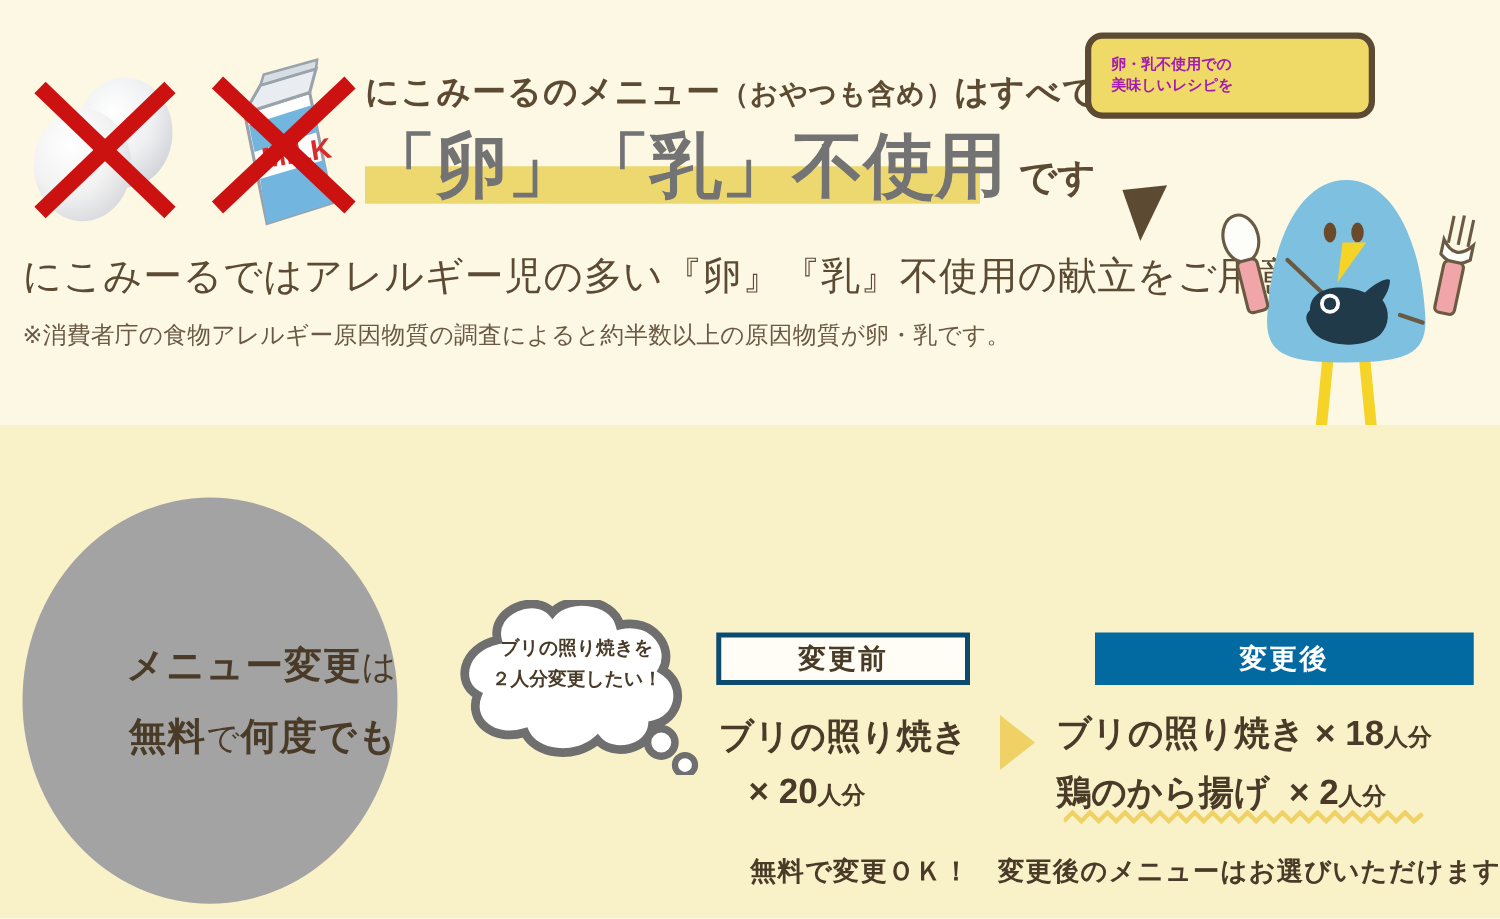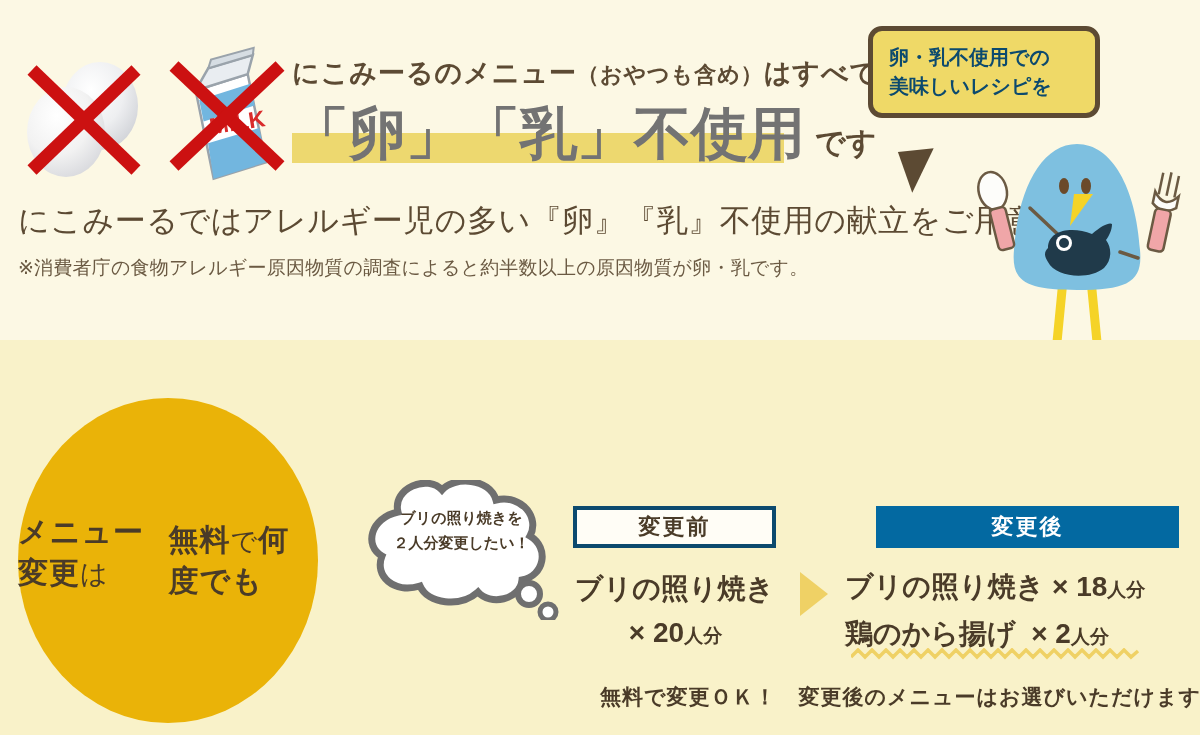--- a/index.html
+++ b/index.html
@@ -118,9 +118,9 @@
     padding: 12px 14px 12px 16px;
   }
   .bubble-line {
-    font-size: 20px;
-    font-weight: bold;
-    color: #0c4a6e;
+    font-size: 12px;
+    font-weight: bold;
+    color: #a21caf;
     line-height: 1.45;
     white-space: nowrap;
   }

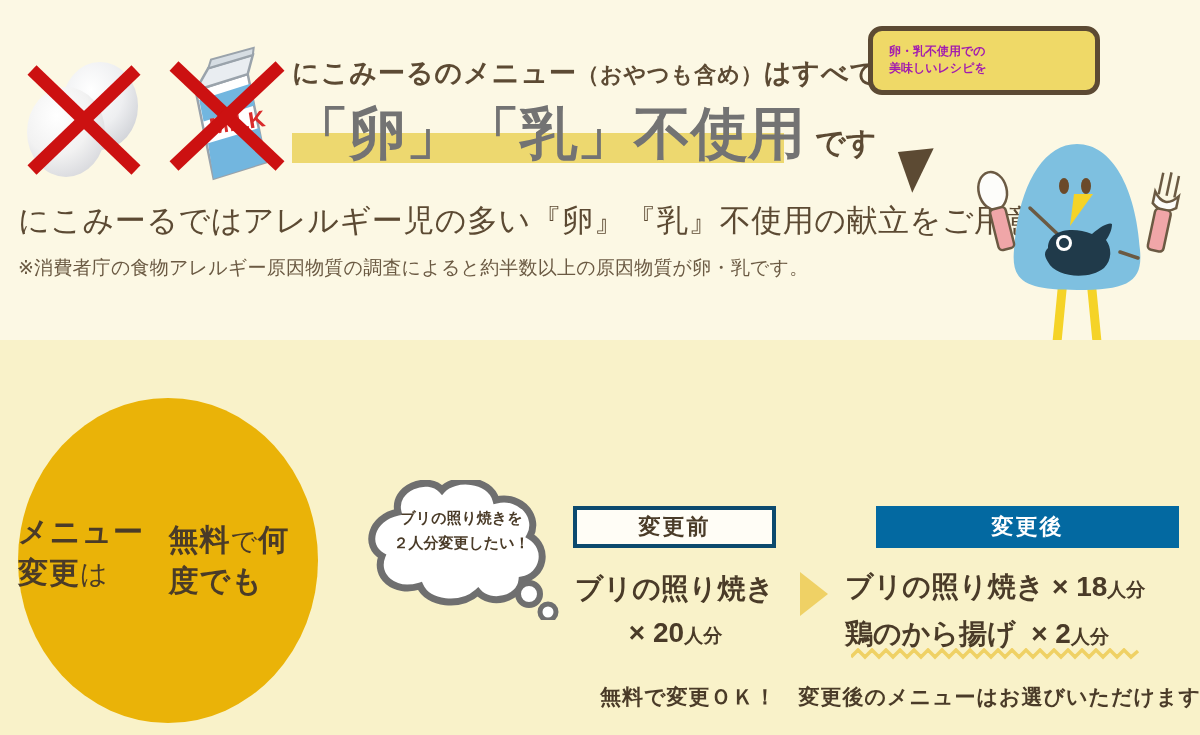--- a/index.html
+++ b/index.html
@@ -146,11 +146,11 @@
     position: absolute;
     left: 18px; top: 398px;
     width: 300px; height: 325px;
-    background: #eab308;
+    background: #a3a3a3;
     border-radius: 50%;
     display: flex;
-    flex-direction: row;
-    align-items: center;
+    flex-direction: column;
+    align-items: flex-end;
     justify-content: center;
   }
   .circle-l1 {

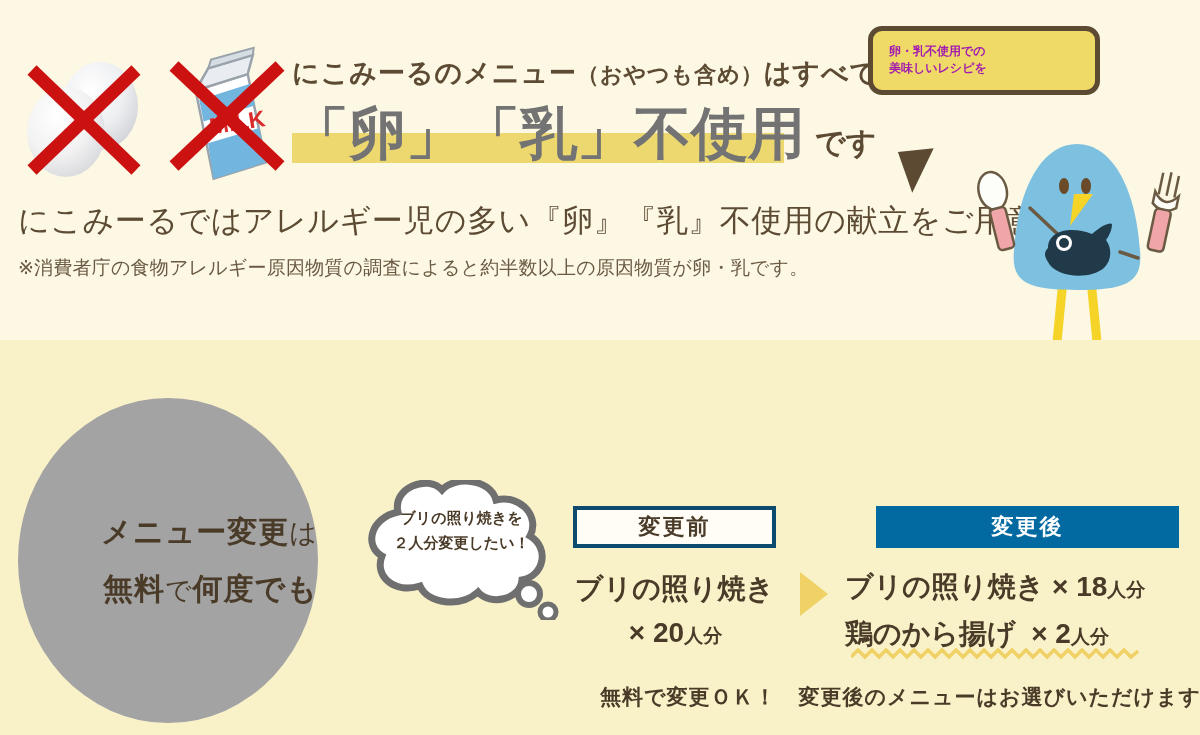--- a/index.html
+++ b/index.html
@@ -251,7 +251,7 @@
   }
   .before-item2 {
     position: absolute;
-    left: 574px; top: 617px;
+    left: 544px; top: 617px;
     width: 203px;
     text-align: center;
     font-size: 28px;

